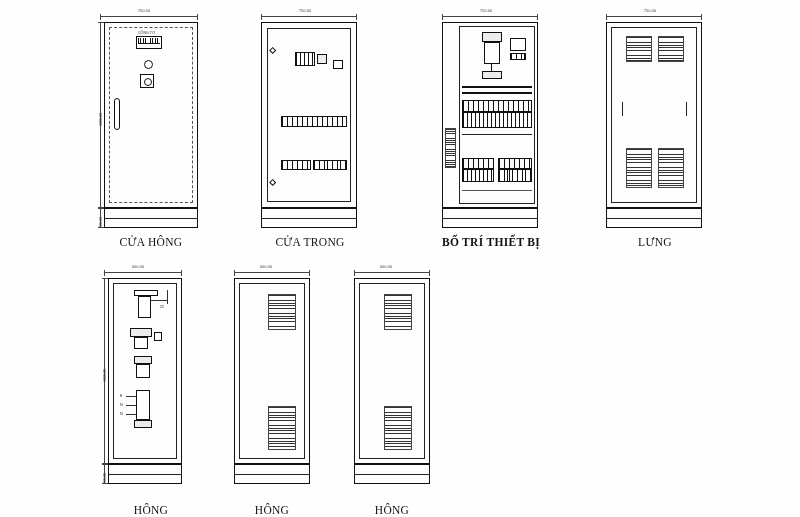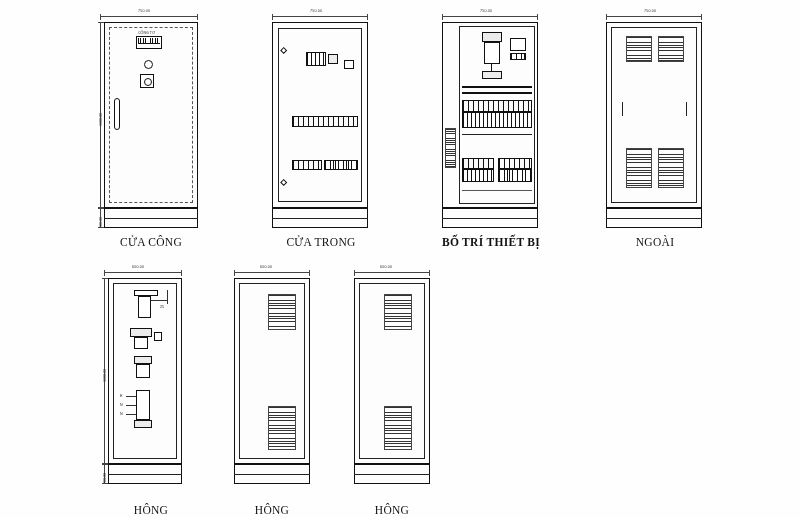--- a/index.html
+++ b/index.html
@@ -267,7 +267,7 @@
 
     <div class="pill" style="left:18px; top:90px; width:6px; height:32px; border-radius:3px;"></div>
 
-    <div class="caption" style="left:-5px; top:228px; width:120px;">CỬA CÔNG</div>
+    <div class="caption" style="left:-5px; top:228px; width:120px;">CỬA HÔNG</div>
   </div>
 
   <div class="view" style="left:266px; top:8px; width:110px; height:228px;">

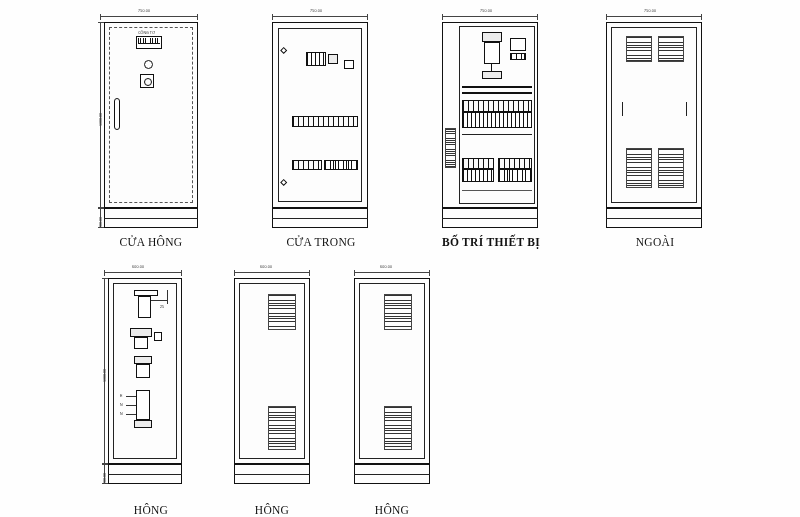--- a/index.html
+++ b/index.html
@@ -270,7 +270,7 @@
     <div class="caption" style="left:-5px; top:228px; width:120px;">CỬA HÔNG</div>
   </div>
 
-  <div class="view" style="left:266px; top:8px; width:110px; height:228px;">
+  <div class="view" style="left:255px; top:8px; width:110px; height:228px;">
 
     <div class="dim-h" style="left:6px; top:8px; width:96px;"></div>
     <div class="dim" style="left:44px; top:1px;">750.00</div>

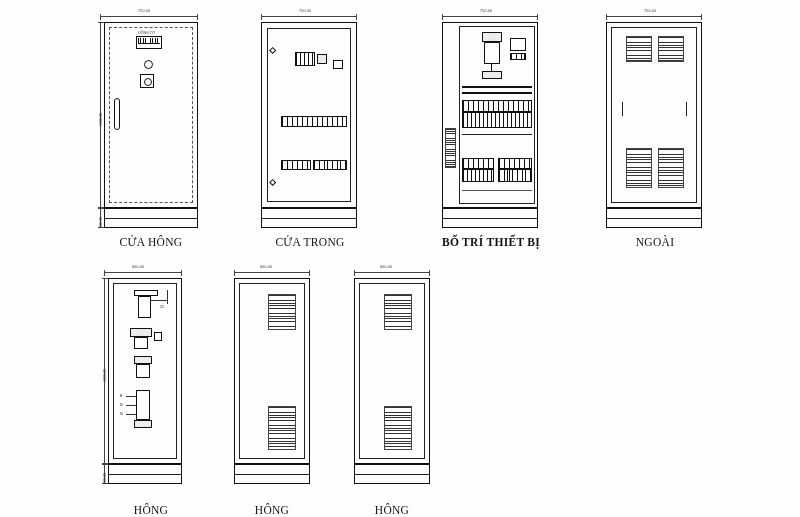--- a/index.html
+++ b/index.html
@@ -356,7 +356,7 @@
     <div class="vline" style="left:22px; top:94px; height:14px;"></div>
     <div class="vline" style="left:86px; top:94px; height:14px;"></div>
 
-    <div class="caption" style="left:-5px; top:228px; width:120px;">NGOÀI</div>
+    <div class="caption" style="left:-5px; top:228px; width:120px;">LƯNG</div>
   </div>
 
   <div class="view" style="left:96px; top:264px; width:110px; height:248px;">

